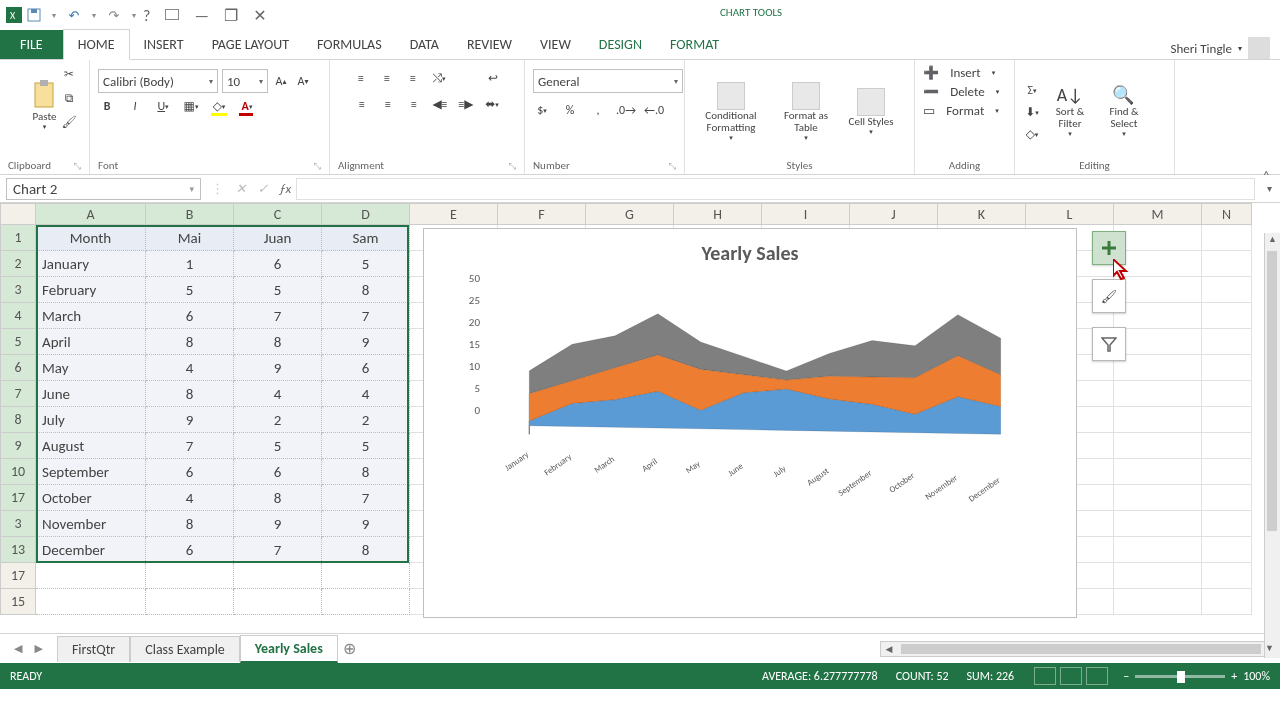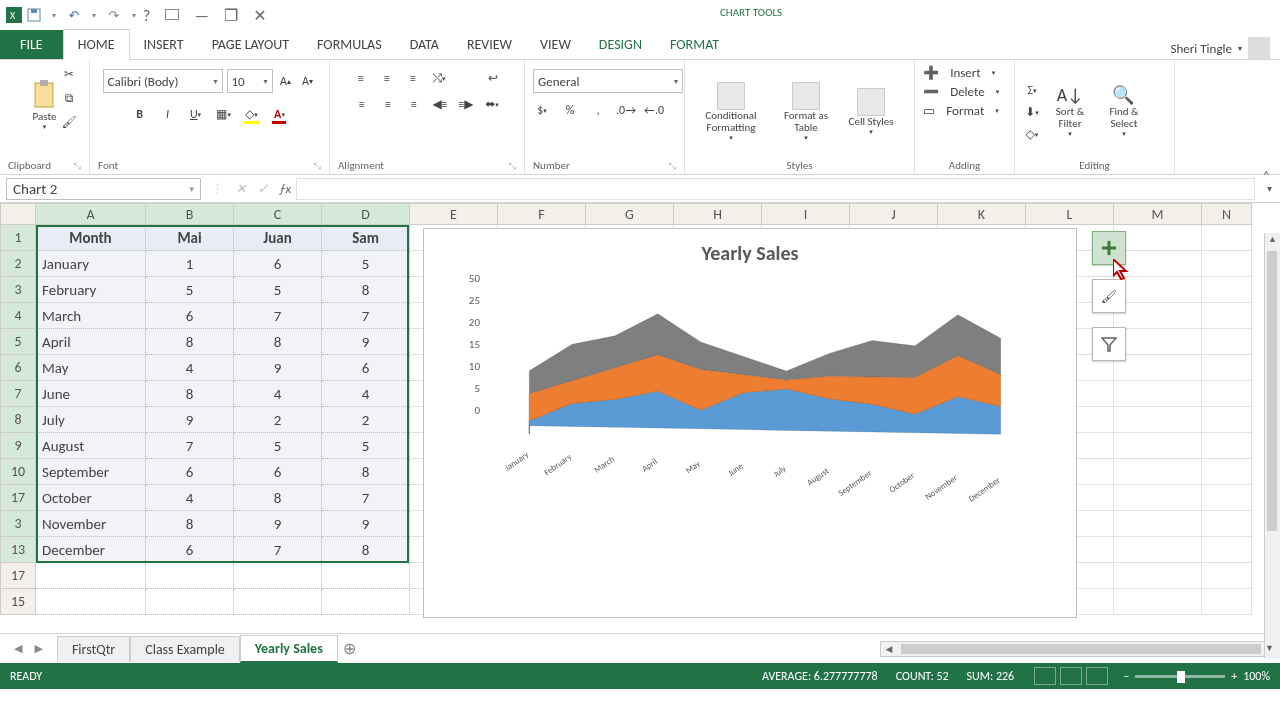--- a/index.html
+++ b/index.html
@@ -173,7 +173,7 @@
   </div>
 
   <div class="group" style="width:240px;">
-    <div class="group-body" style="flex-direction:column; align-items:center; gap:12px; padding-top:4px;">
+    <div class="group-body" style="flex-direction:column; align-items:flex-start; gap:4px; padding-top:4px;">
       <div class="mini-row">
         <div class="combo" style="width:120px;">
             <span>Calibri (Body)</span>

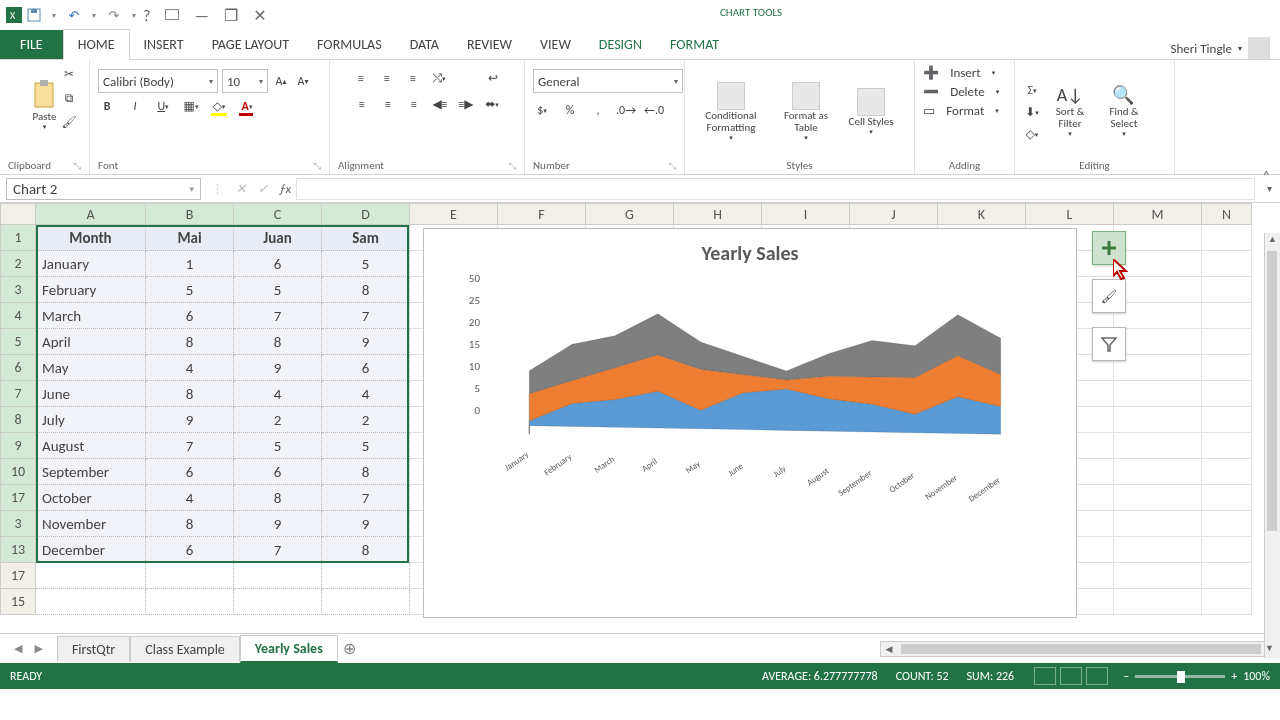--- a/index.html
+++ b/index.html
@@ -54,7 +54,7 @@
 .row { display: flex; height: 26px; }
 .rowhead { width: 36px; border: 1px solid #ccc; border-top: none; background: #f3efe9; text-align: center; font-size: 14px; color: #555; display:flex; align-items:center; justify-content:center;}
 .cell { border-right: 1px dotted #bbb; border-bottom: 1px dotted #bbb; padding: 0 6px; display: flex; align-items: center; font-size: 15px; }
-.cell.header { font-weight: bold; justify-content: center; }
+.cell.header { font-weight: normal; justify-content: center; }
 .cell.num { justify-content: center; }
 .rowhead.sel, .colhead.sel { background: #d6e9d6; }
 .selection-border { position:absolute; border:2px solid #217346; pointer-events:none; }

